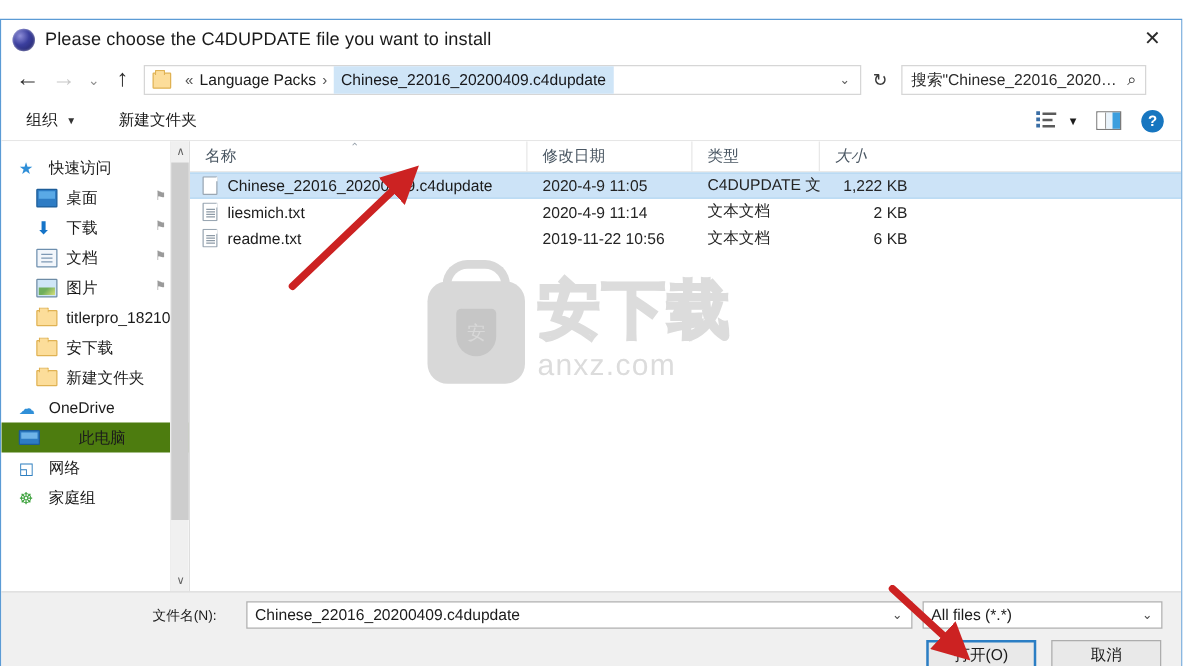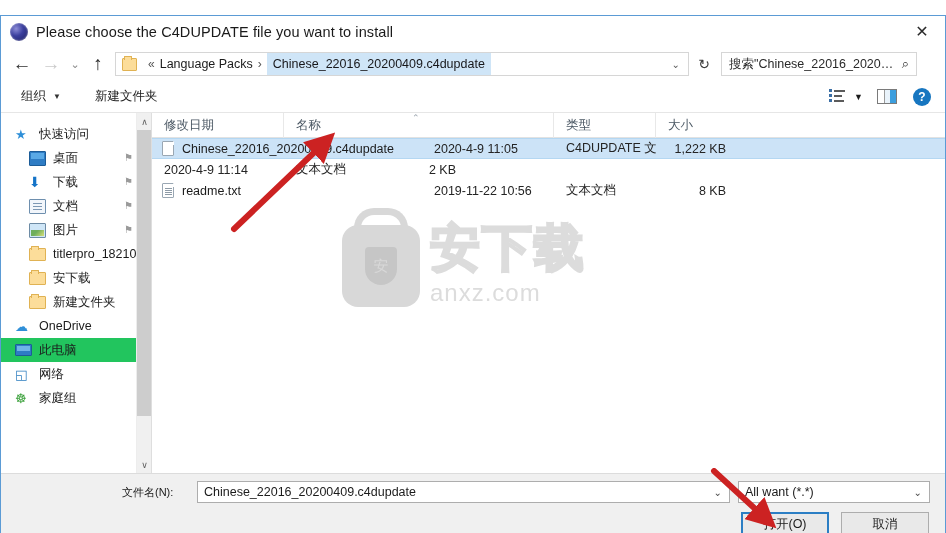--- a/index.html
+++ b/index.html
@@ -467,11 +467,11 @@
     <div id="filepane">
 
       <div id="colheaders">
-        <div class="colhdr" id="hdr-date">修改日期</div>
         <div class="colhdr" id="hdr-name">
           <span>名称</span>
           <span id="sort-caret">⌃</span>
         </div>
+        <div class="colhdr" id="hdr-date">修改日期</div>
         <div class="colhdr" id="hdr-type">类型</div>
         <div class="colhdr" id="hdr-size">大小</div>
       </div>

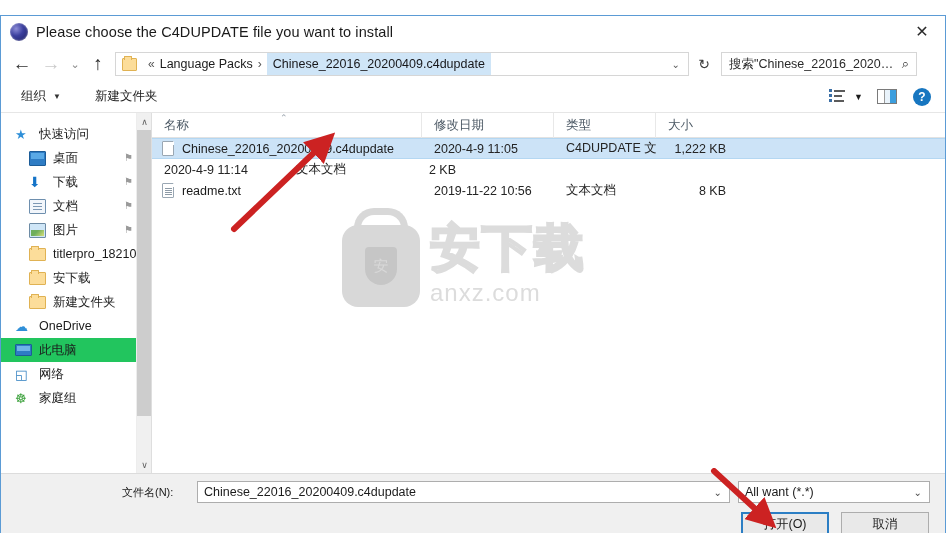--- a/index.html
+++ b/index.html
@@ -220,7 +220,7 @@
   #hdr-name { width: 270px; }
   #hdr-date { width: 132px; }
   #hdr-type { width: 102px; }
-  #hdr-size { width: 80px; border-right: none; }
+  #hdr-size { width: 80px; border-right: none; font-style: italic; }
   #sort-caret {
     position: absolute; left: 128px; top: 0px;
     font-size: 9px; color: #9aa4ad;

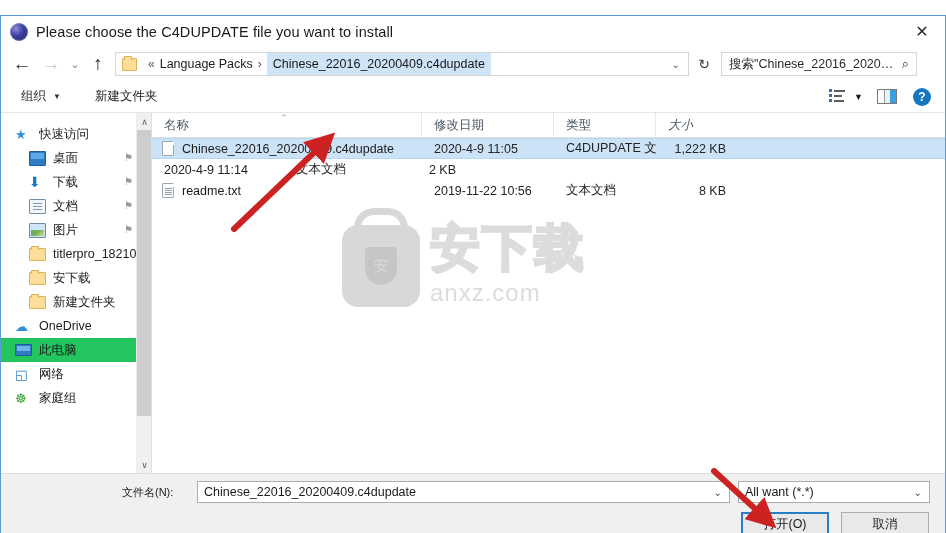--- a/index.html
+++ b/index.html
@@ -487,6 +487,10 @@
             <div class="fcell fsize">1,222 KB</div>
           </div>
           <div class="filerow">
+            <div class="fcell fname">
+              <span class="file-ico txt"></span>
+              <span>liesmich.txt</span>
+            </div>
             <div class="fcell fdate">2020-4-9 11:14</div>
             <div class="fcell ftype">文本文档</div>
             <div class="fcell fsize">2 KB</div>

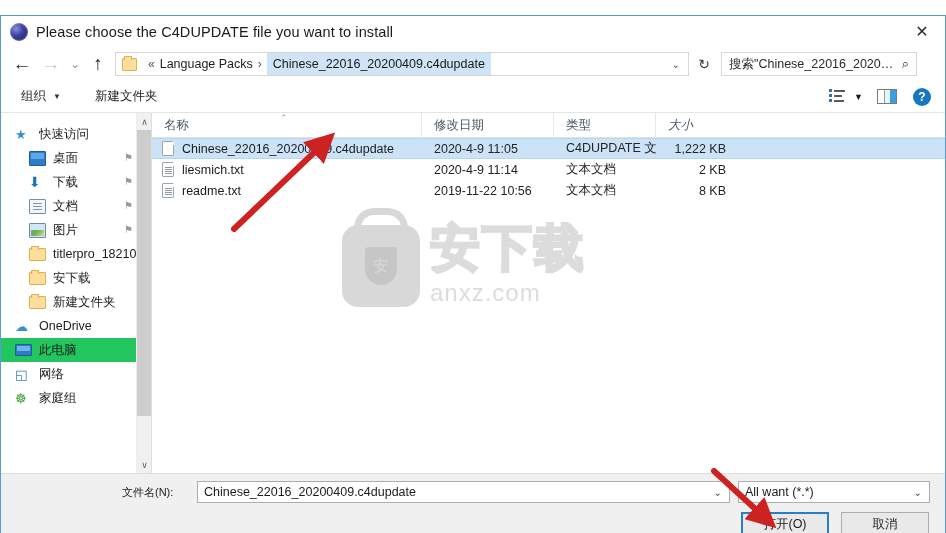--- a/index.html
+++ b/index.html
@@ -502,7 +502,7 @@
             </div>
             <div class="fcell fdate">2019-11-22 10:56</div>
             <div class="fcell ftype">文本文档</div>
-            <div class="fcell fsize">8 KB</div>
+            <div class="fcell fsize">6 KB</div>
           </div>
         </div>
 

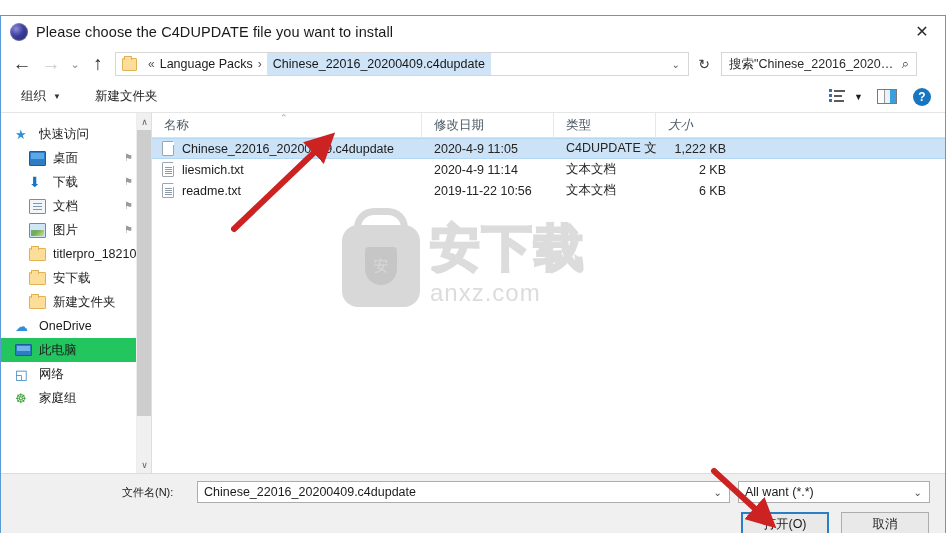--- a/index.html
+++ b/index.html
@@ -162,7 +162,7 @@
     white-space: nowrap; position: relative;
   }
   .side-item.indent { padding-left: 28px; }
-  .side-item.selected { background: #22c55e; }
+  .side-item.selected { background: #4d7c0f; gap: 24px; }
   .side-ico { width: 17px; height: 15px; margin-right: 7px; flex: none; position: relative; }
   .side-label { overflow: hidden; }
   .pin {

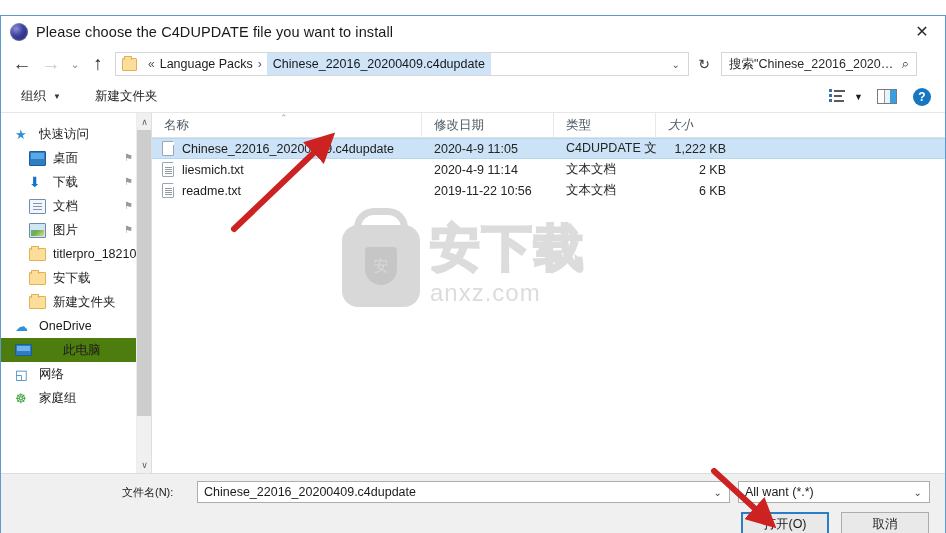--- a/index.html
+++ b/index.html
@@ -537,7 +537,7 @@
   </div>
 
   <div id="filter-select">
-    <span id="filter-value">All want (*.*)</span>
+    <span id="filter-value">All files (*.*)</span>
     <span id="filter-caret">⌄</span>
   </div>
 

